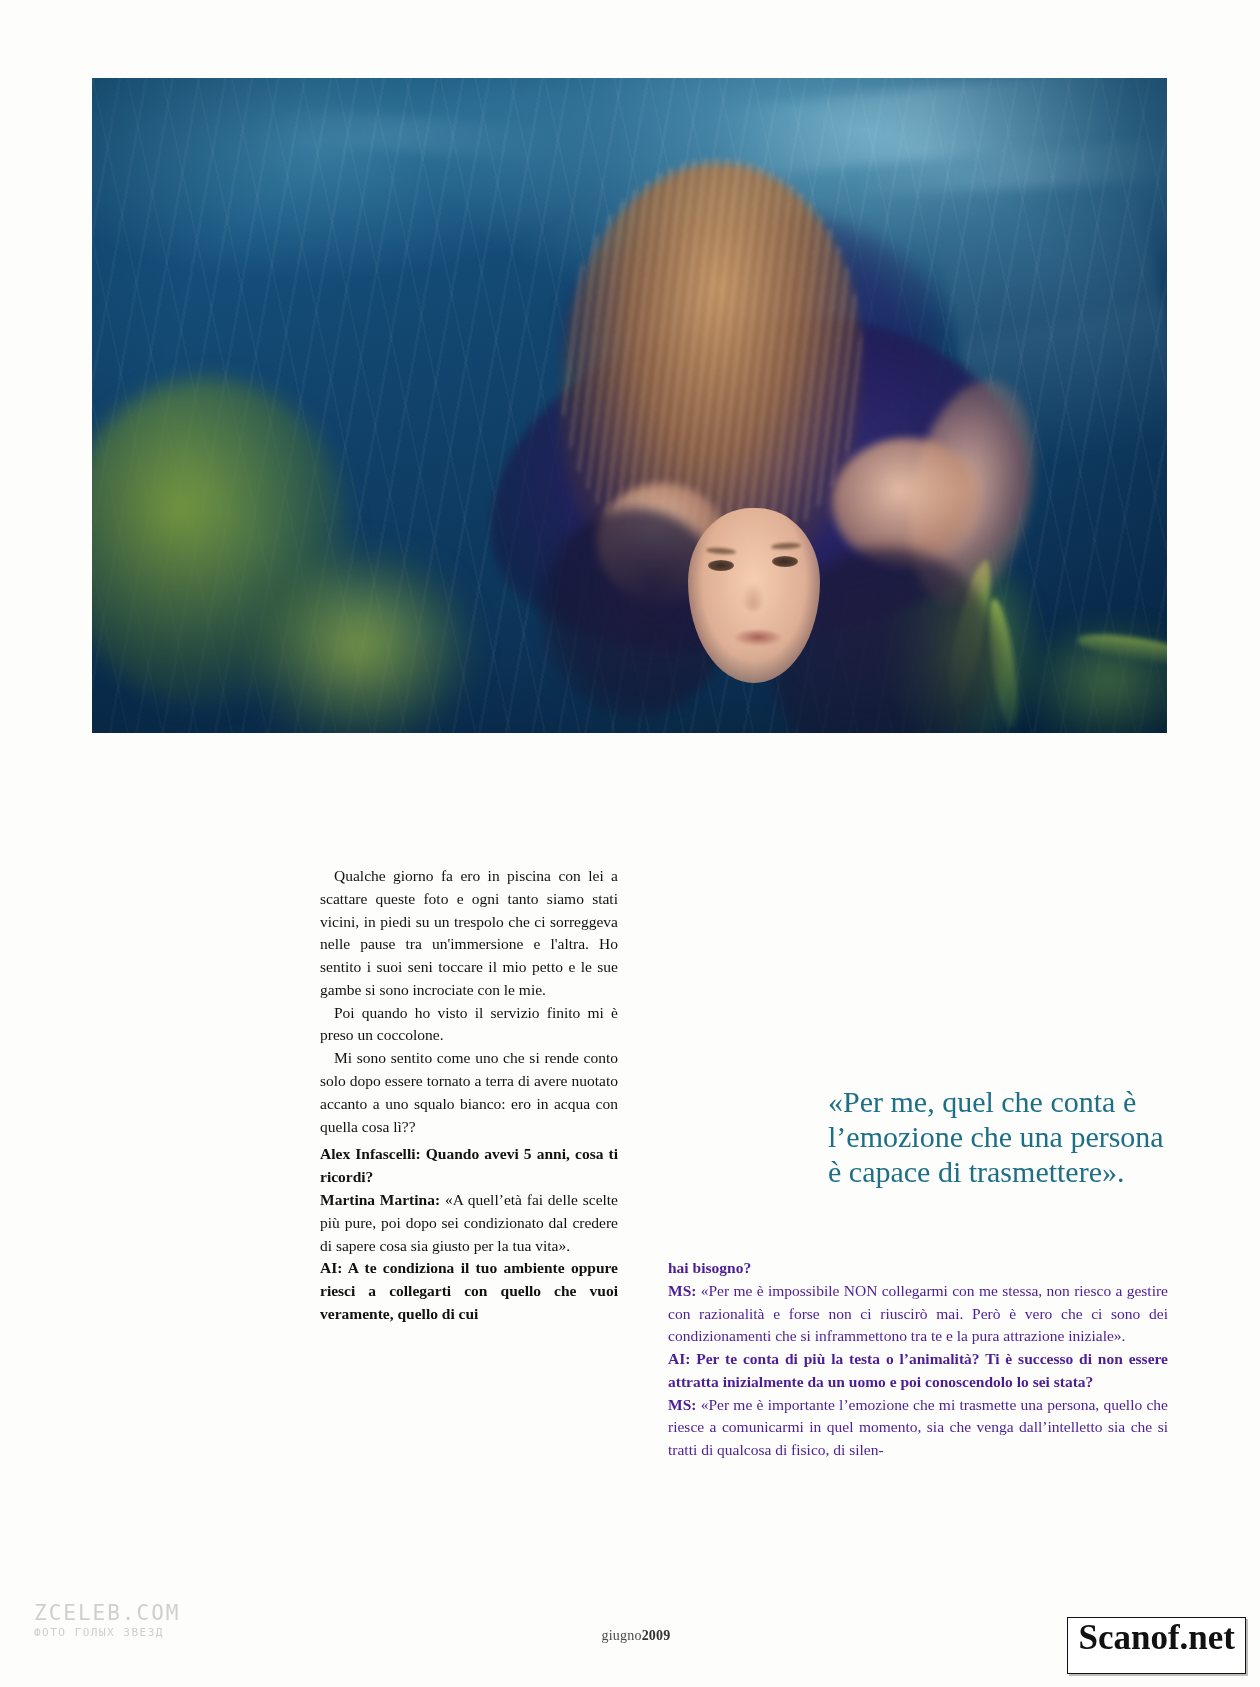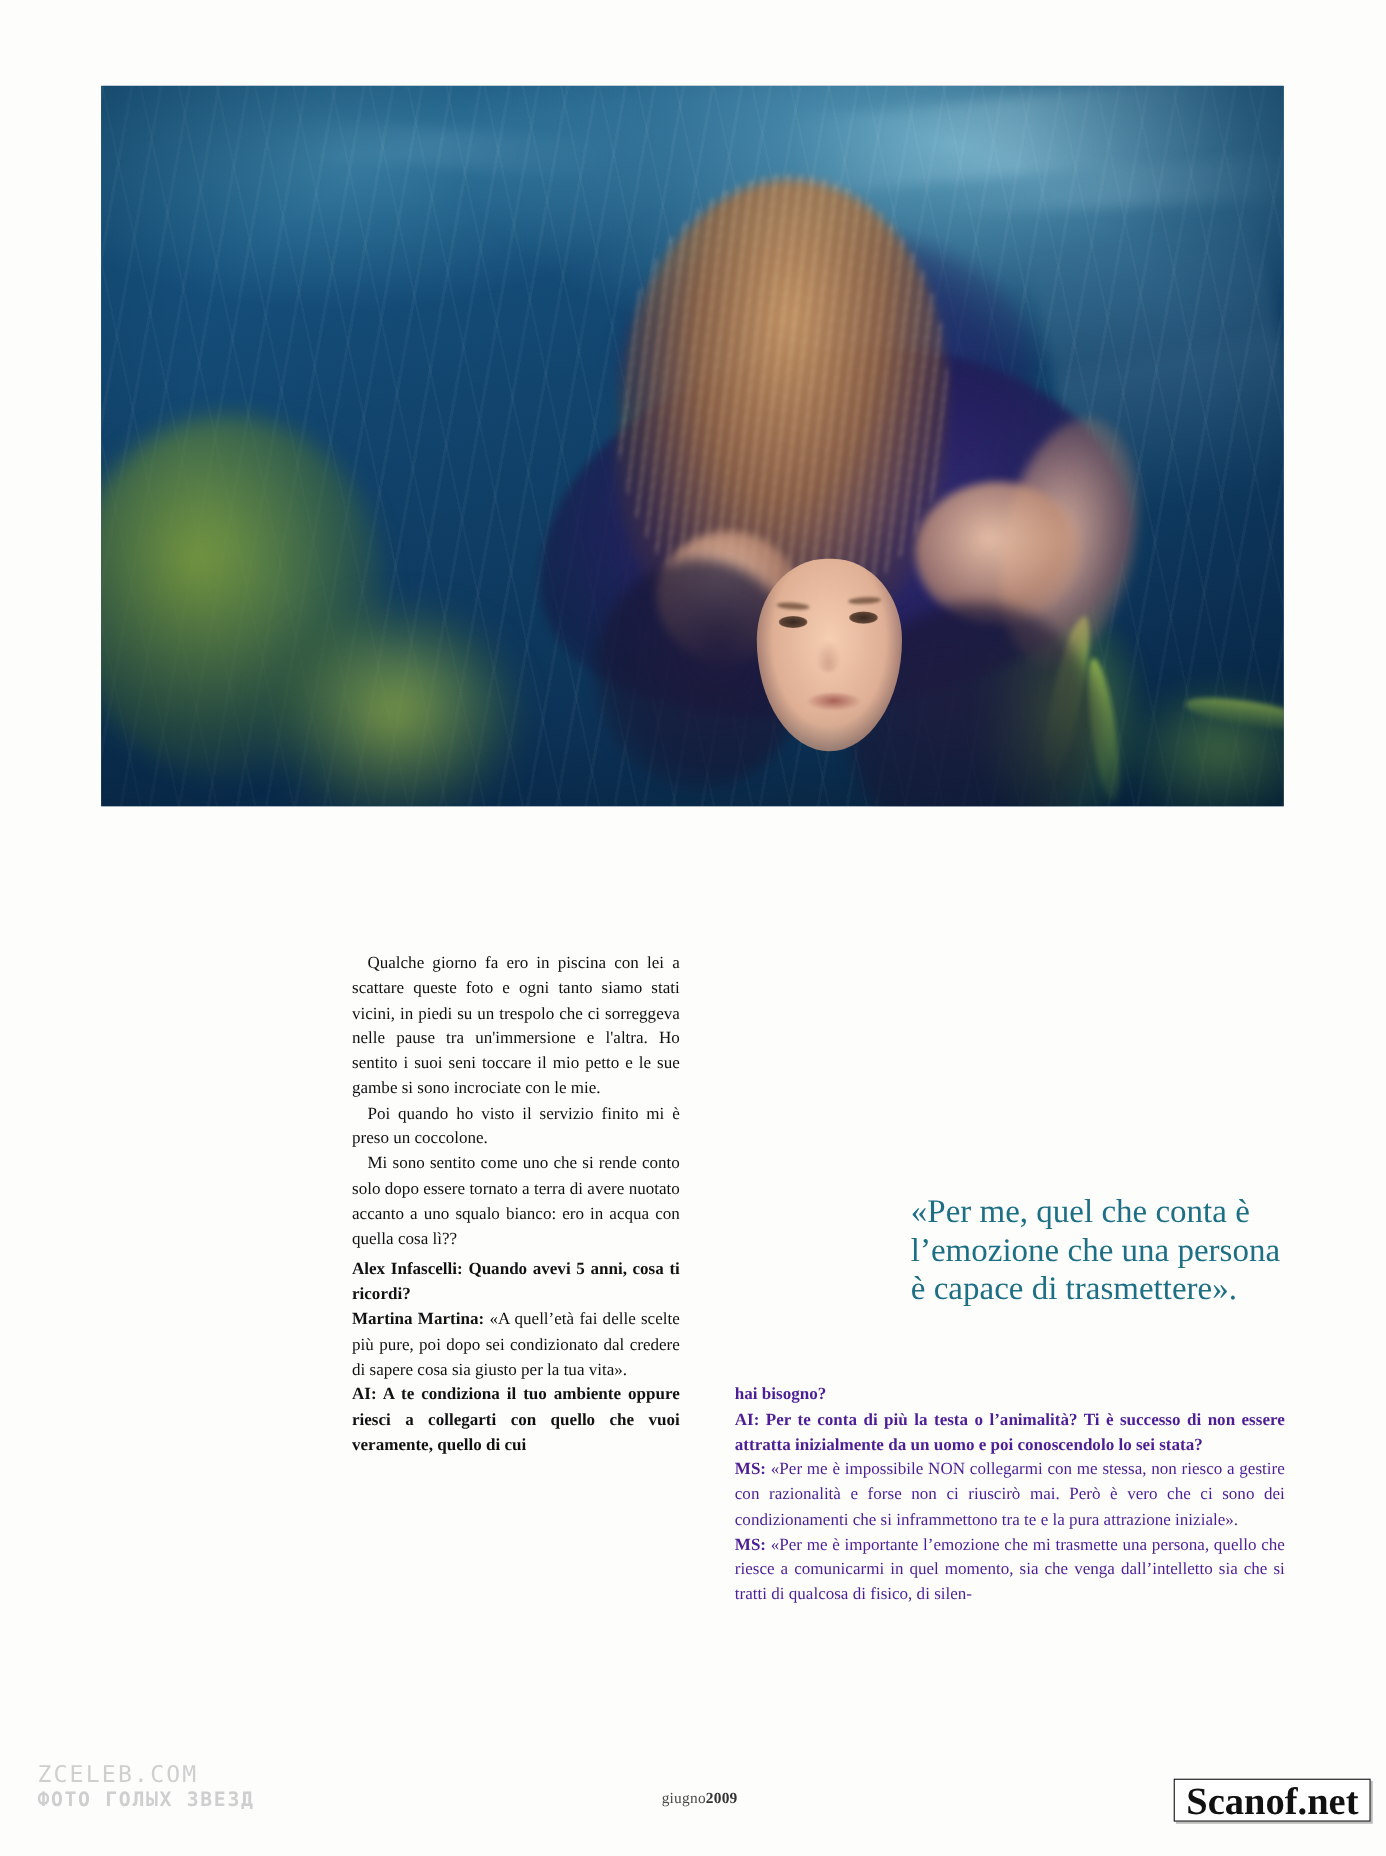--- a/index.html
+++ b/index.html
@@ -325,8 +325,8 @@
 
   <div class="col-right">
     <p><span class="bold">hai bisogno?</span></p>
+    <p><span class="bold">MS:</span><span> «Per me è impossibile NON collegarmi con me stessa, non riesco a gestire con razionalità e forse non ci riuscirò mai. Però è vero che ci sono dei condizionamenti che si inframmettono tra te e la pura attrazione iniziale».</span></p>
     <p><span class="bold">AI:</span><span class="bold"> Per te conta di più la testa o l’animalità? Ti è successo di non essere attratta inizialmente da un uomo e poi conoscendolo lo sei stata?</span></p>
-    <p><span class="bold">MS:</span><span> «Per me è impossibile NON collegarmi con me stessa, non riesco a gestire con razionalità e forse non ci riuscirò mai. Però è vero che ci sono dei condizionamenti che si inframmettono tra te e la pura attrazione iniziale».</span></p>
     <p><span class="bold">MS:</span><span> «Per me è importante l’emozione che mi trasmette una persona, quello che riesce a comunicarmi in quel momento, sia che venga dall’intelletto sia che si tratti di qualcosa di fisico, di silen-</span></p>
   </div>
 

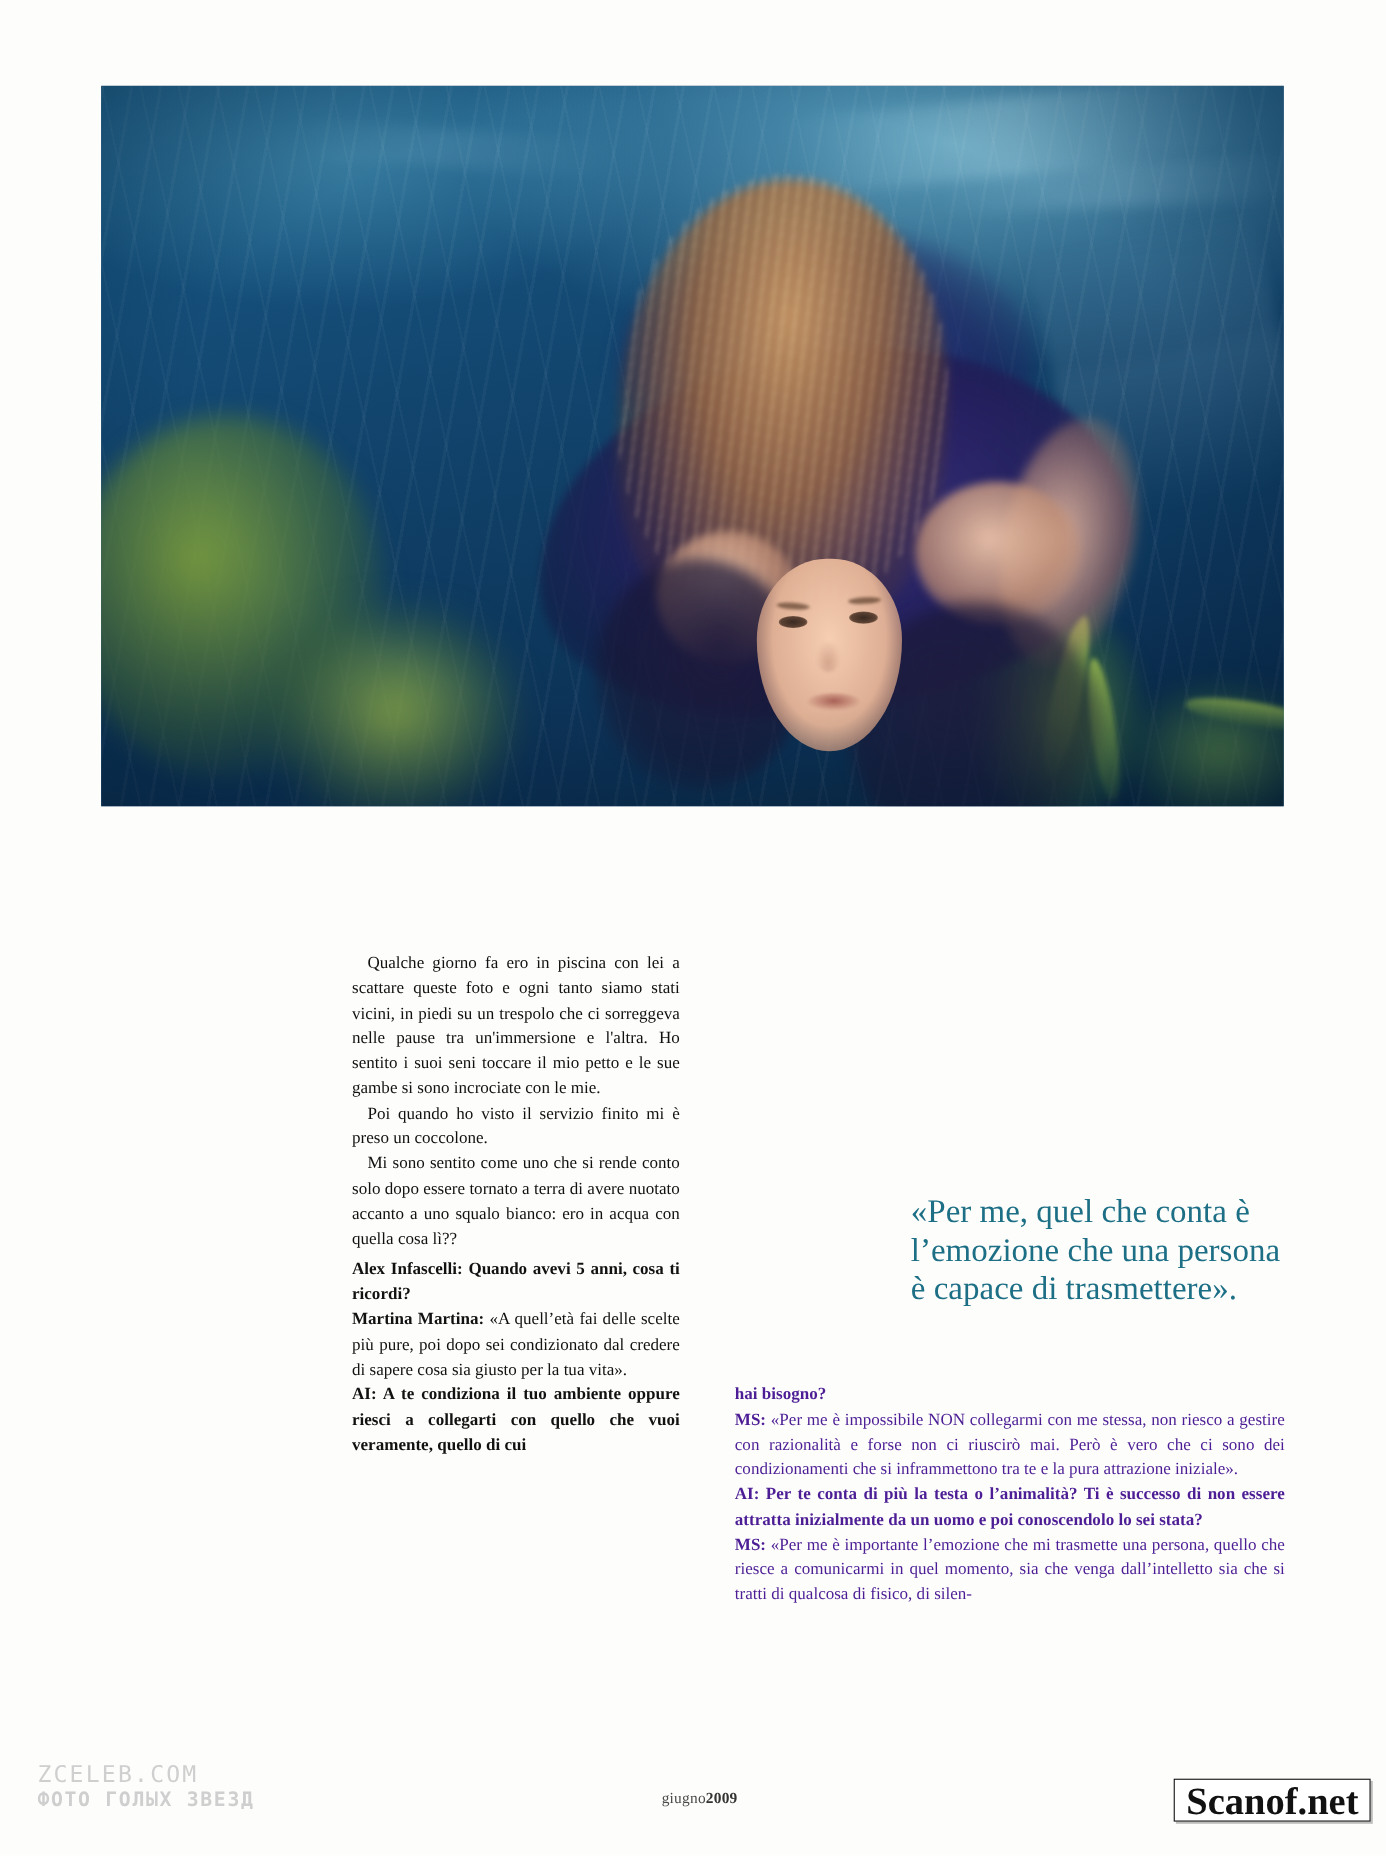--- a/index.html
+++ b/index.html
@@ -250,7 +250,7 @@
     letter-spacing: 2px;
     line-height: 1.25;
   }
-  .wm-left .sub { font-size: 18px; letter-spacing: 1.5px; font-weight: bold; }
+  .wm-left .sub { font-size: 11px; letter-spacing: 1.5px; }
 
   .wm-right {
     position: absolute;

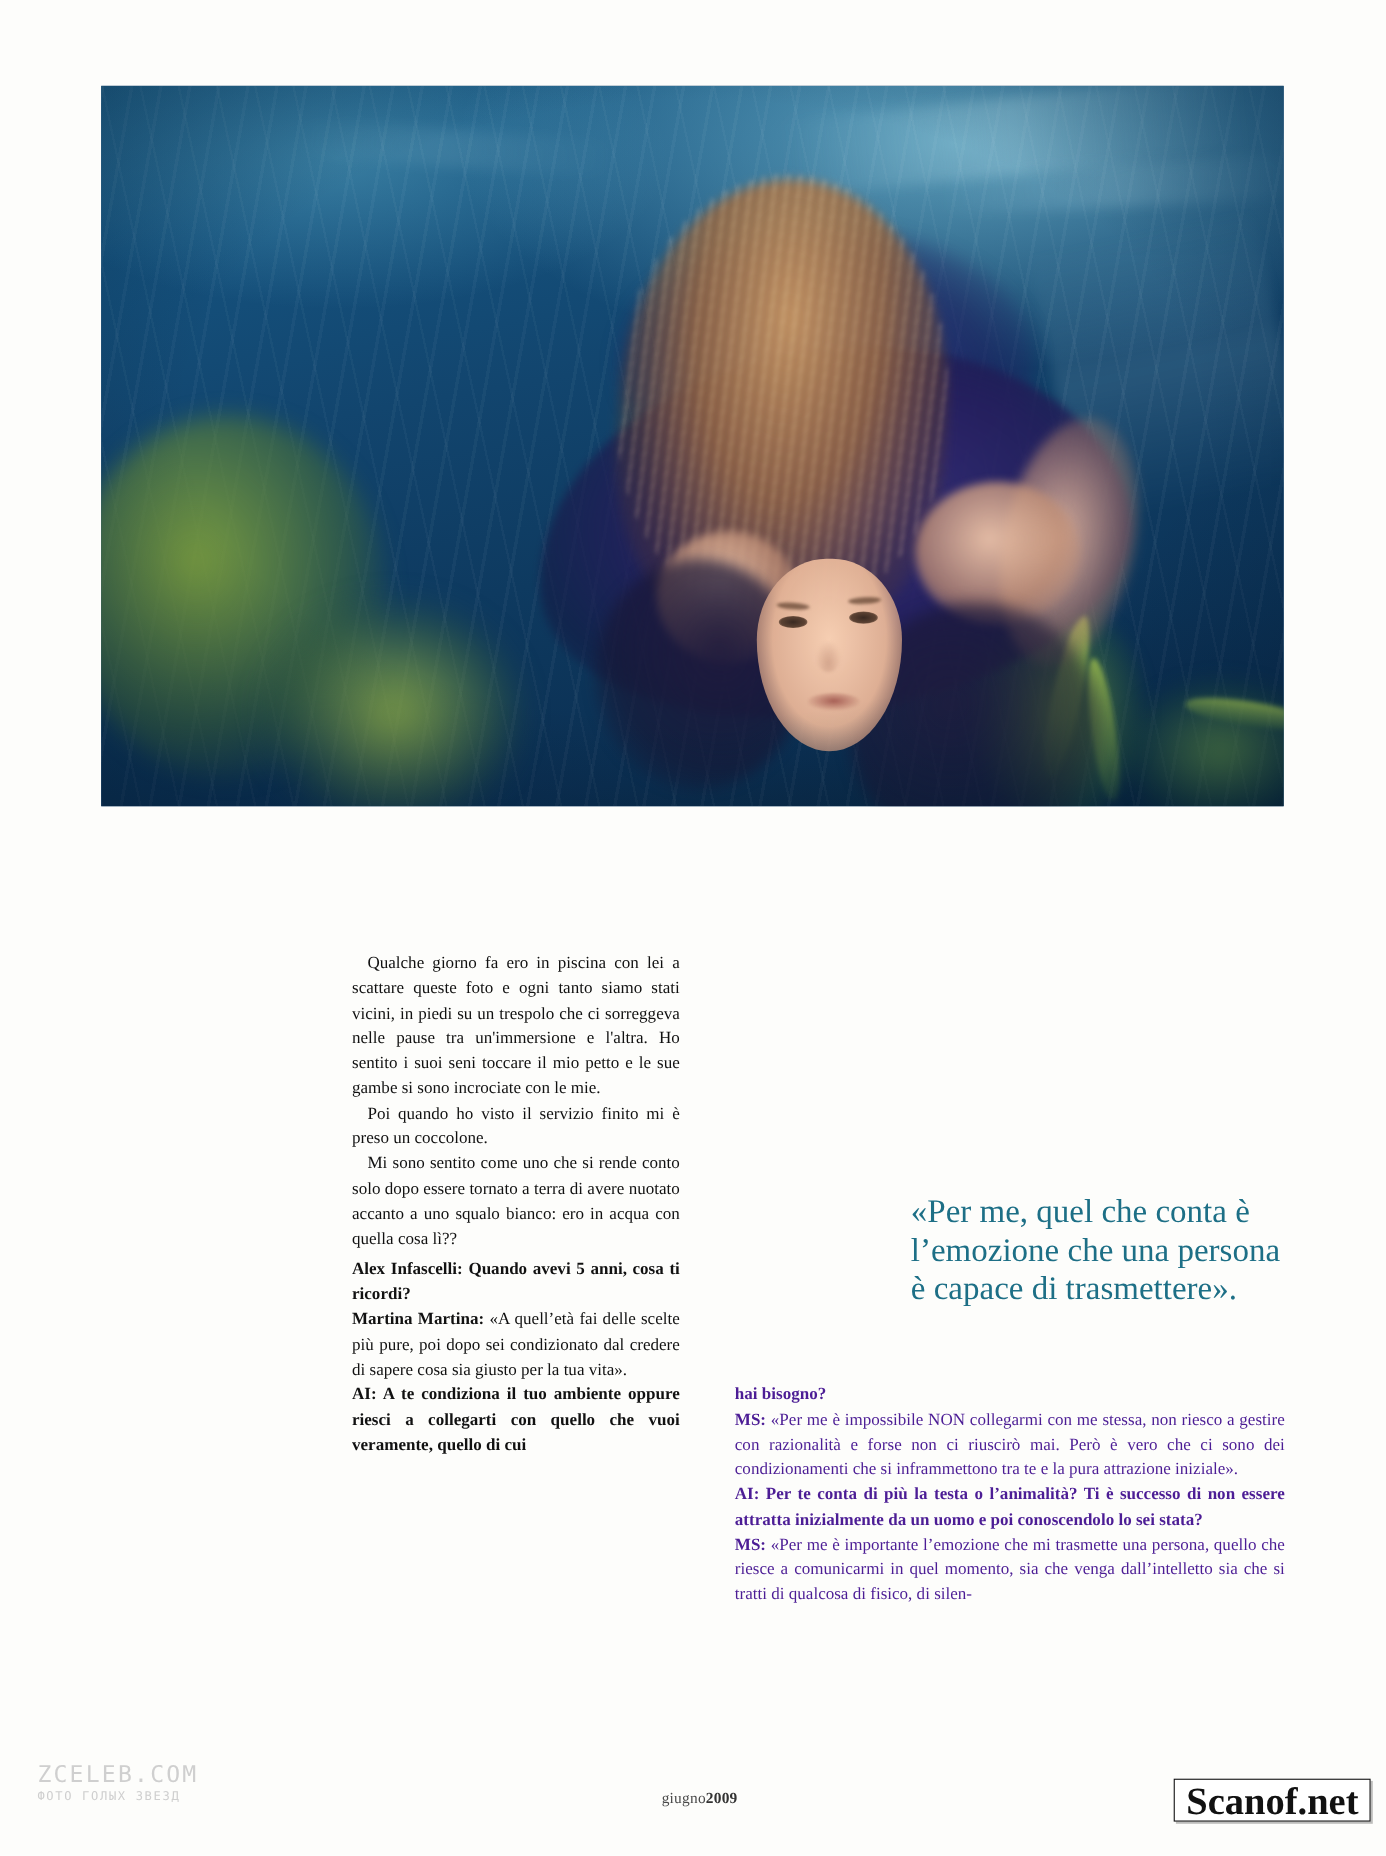--- a/index.html
+++ b/index.html
@@ -258,7 +258,7 @@
     top: 1617px;
     background: #ffffff;
     border: 1px solid #111;
-    padding: 2px 10px 0 10px;
+    padding: 2px 10px 18px 10px;
     font-family: "Liberation Serif", serif;
     font-size: 35px;
     font-weight: bold;

